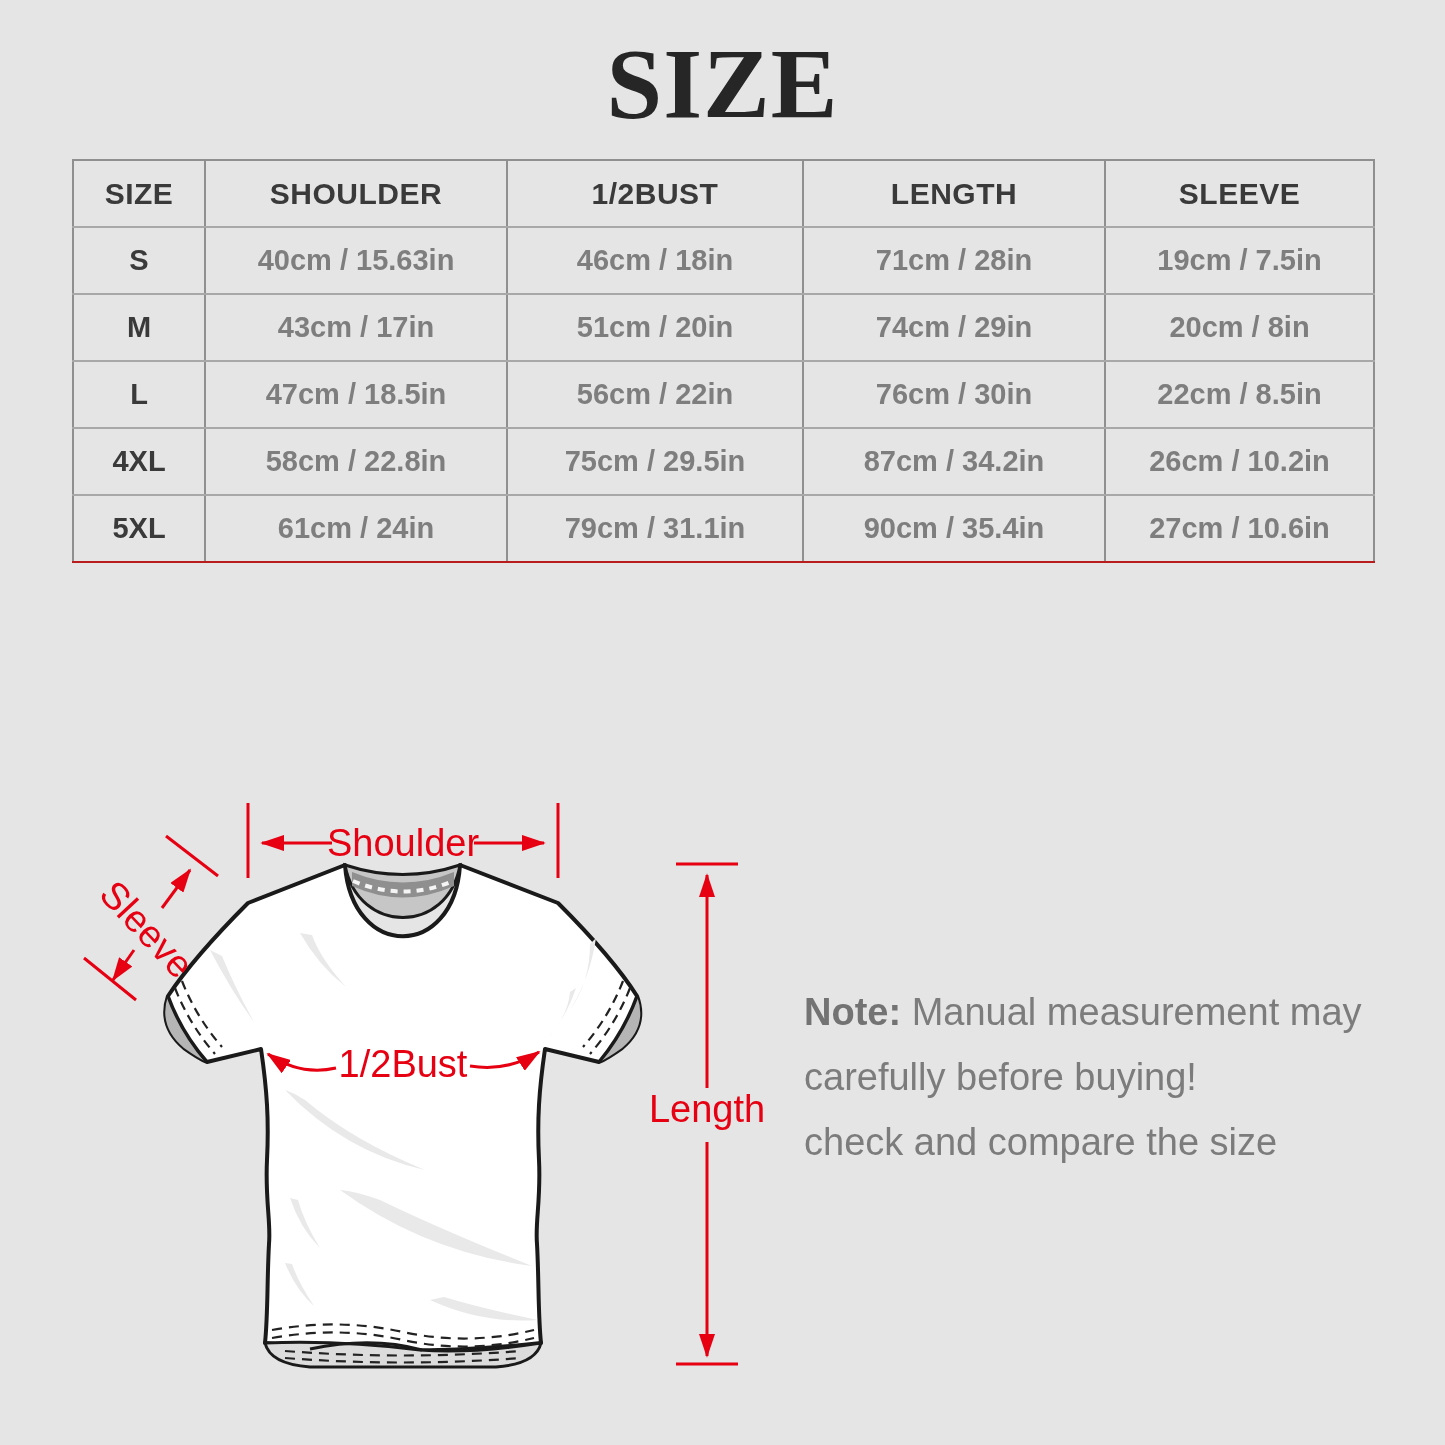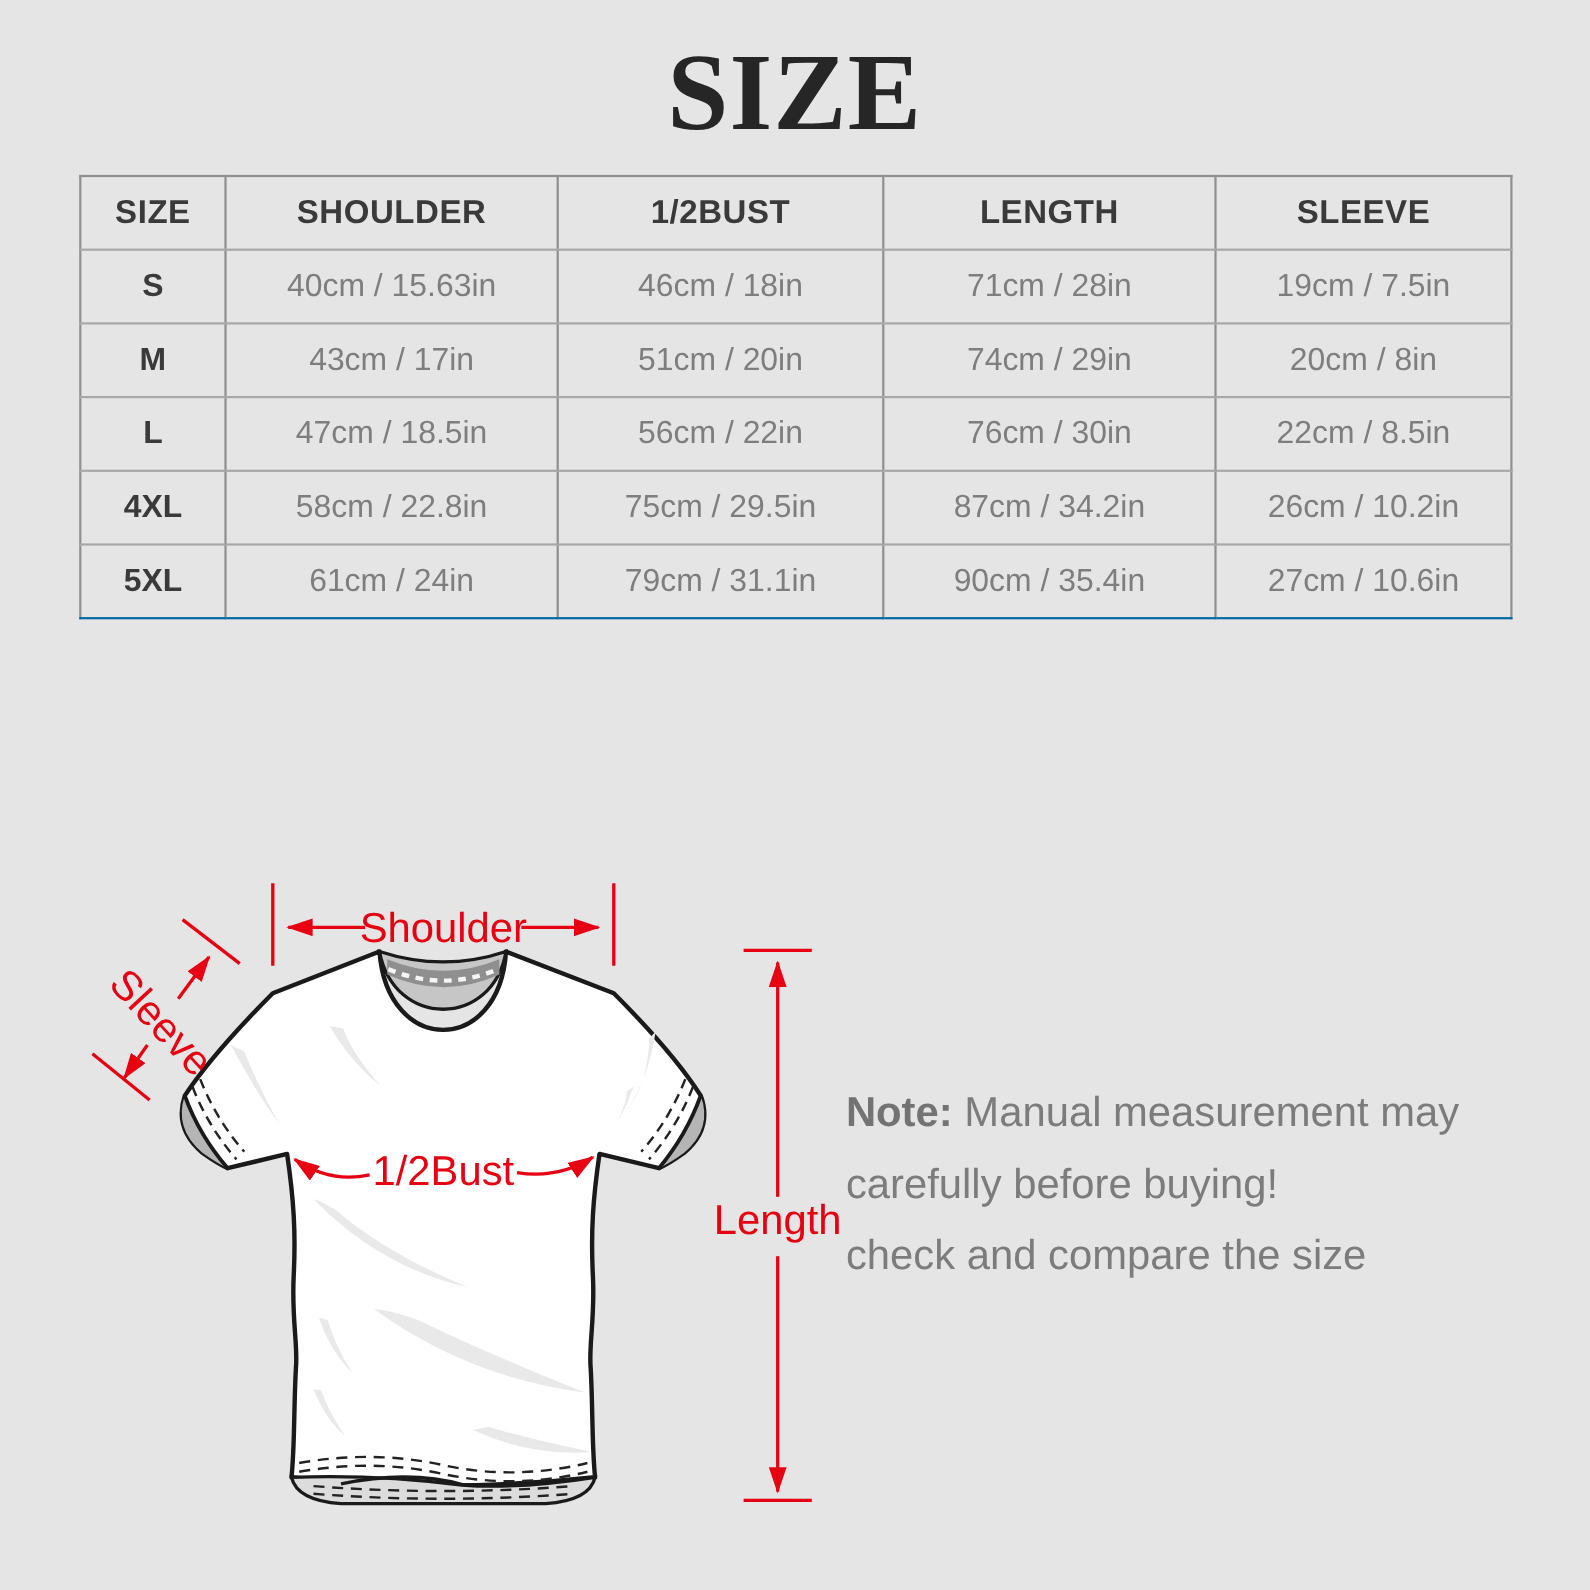--- a/index.html
+++ b/index.html
@@ -20,7 +20,7 @@
   table.size-table td:last-child,table.size-table th:last-child{border-right:2px solid #8f8f8f;}
   th.hdr{font-size:30px;font-weight:bold;color:#3a3a3a;letter-spacing:0.5px;}
   td.size-col{font-size:29px;font-weight:bold;color:#3a3a3a;}
-  td.val{font-size:29px;font-weight:normal;color:#7e7e7e;}
+  td.val{font-size:29px;font-weight:bold;color:#7e7e7e;}
   .diagram{position:absolute;left:0;top:760px;width:1445px;height:685px;}
   .note{position:absolute;left:769px;top:980px;width:560px;
         font-size:38px;line-height:65px;color:#7c7c7c;}

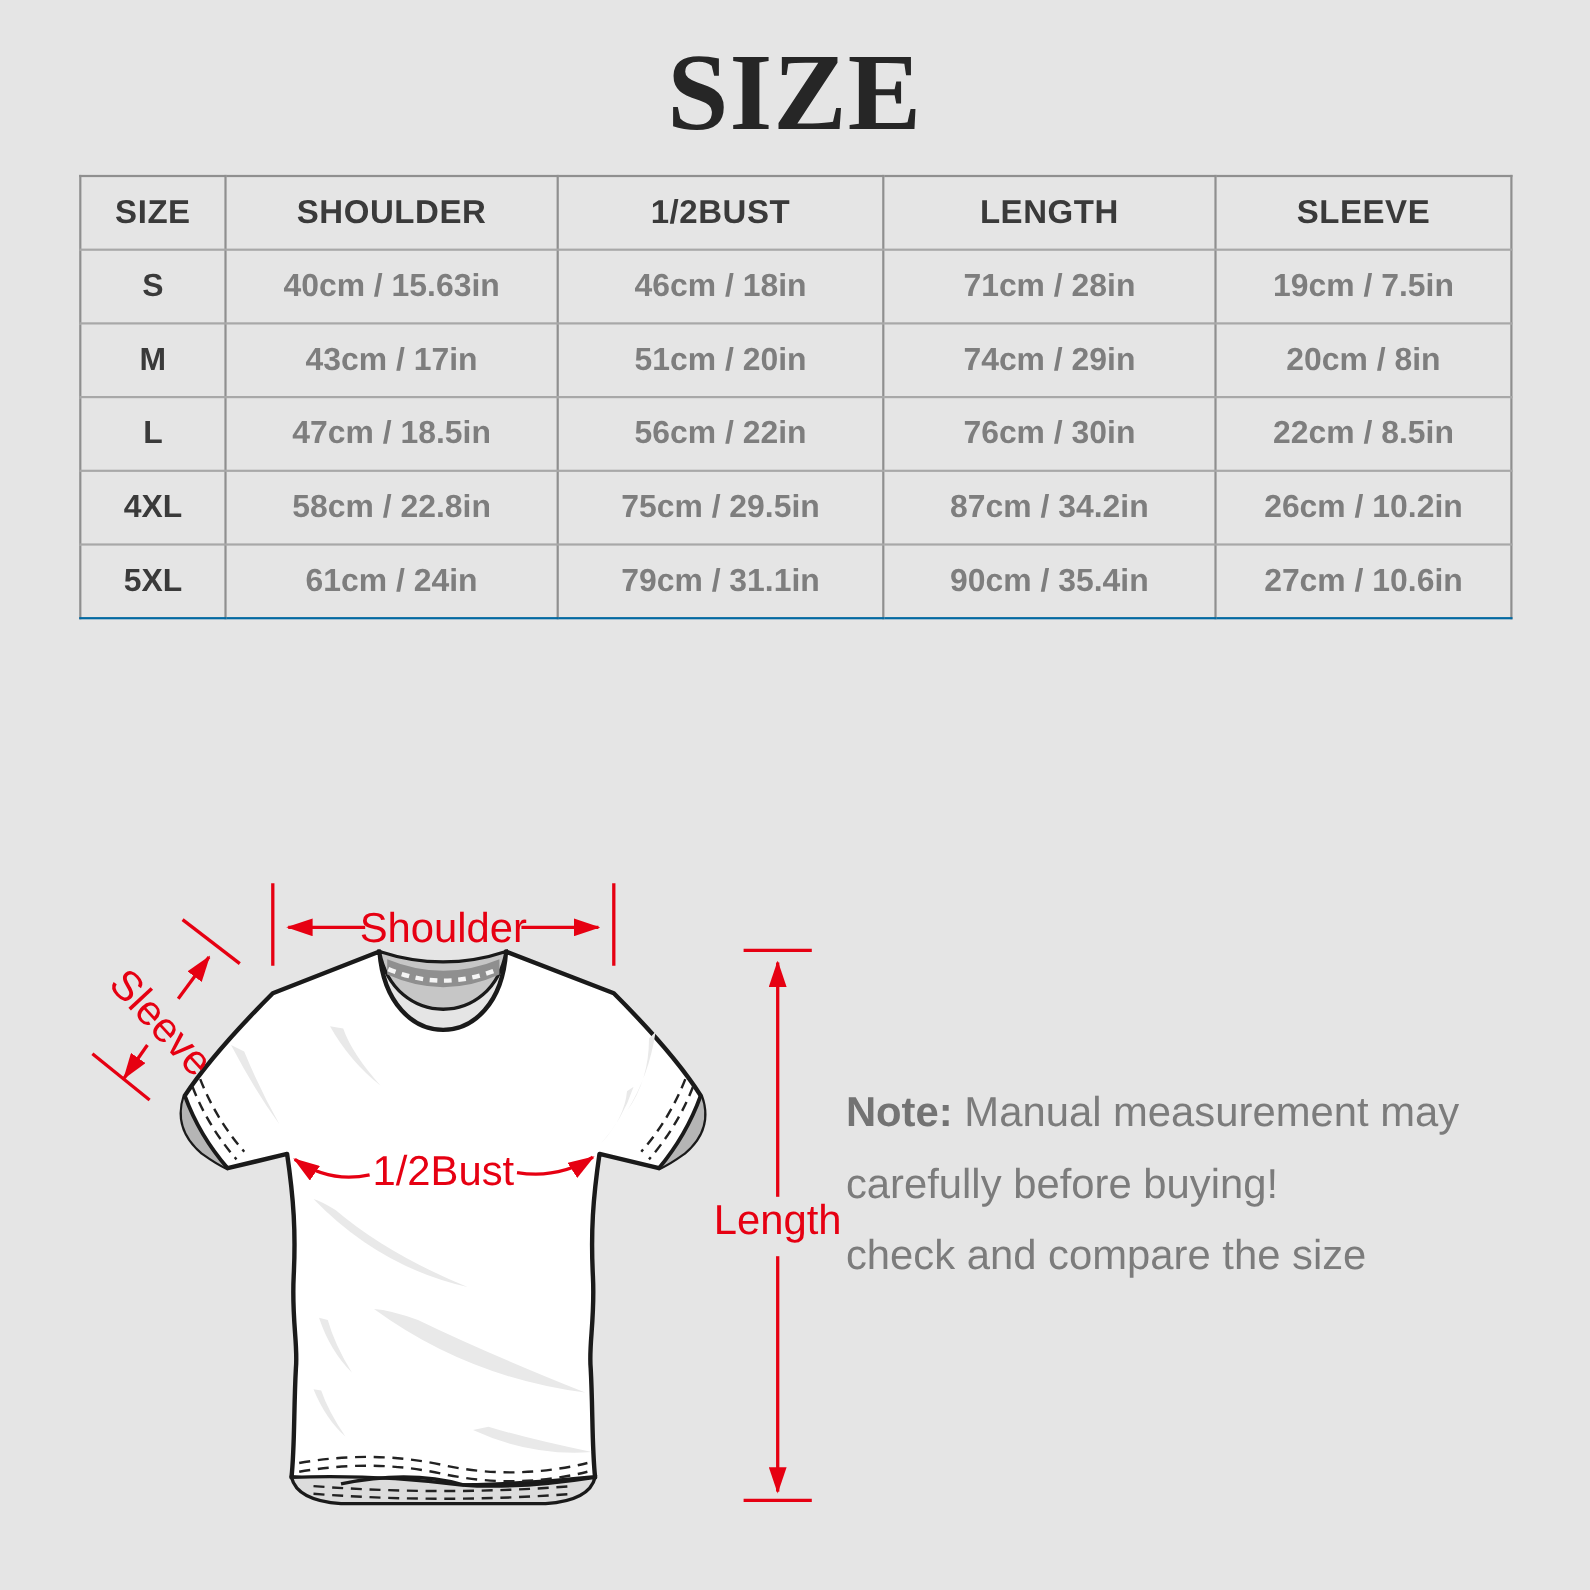--- a/index.html
+++ b/index.html
@@ -15,7 +15,7 @@
          border-top:2px solid #a8a8a8;border-bottom:2px solid #a8a8a8;
          text-align:center;vertical-align:middle;height:65px;padding:0;}
   table.size-table tr:first-child th{border-top:2px solid #8f8f8f;}
-  table.size-table tr:last-child td{border-bottom:2px solid #0369a1;}
+  table.size-table tr:last-child td{border-bottom:2px solid #b91c1c;}
   table.size-table td:first-child,table.size-table th:first-child{border-left:2px solid #8f8f8f;}
   table.size-table td:last-child,table.size-table th:last-child{border-right:2px solid #8f8f8f;}
   th.hdr{font-size:30px;font-weight:bold;color:#3a3a3a;letter-spacing:0.5px;}

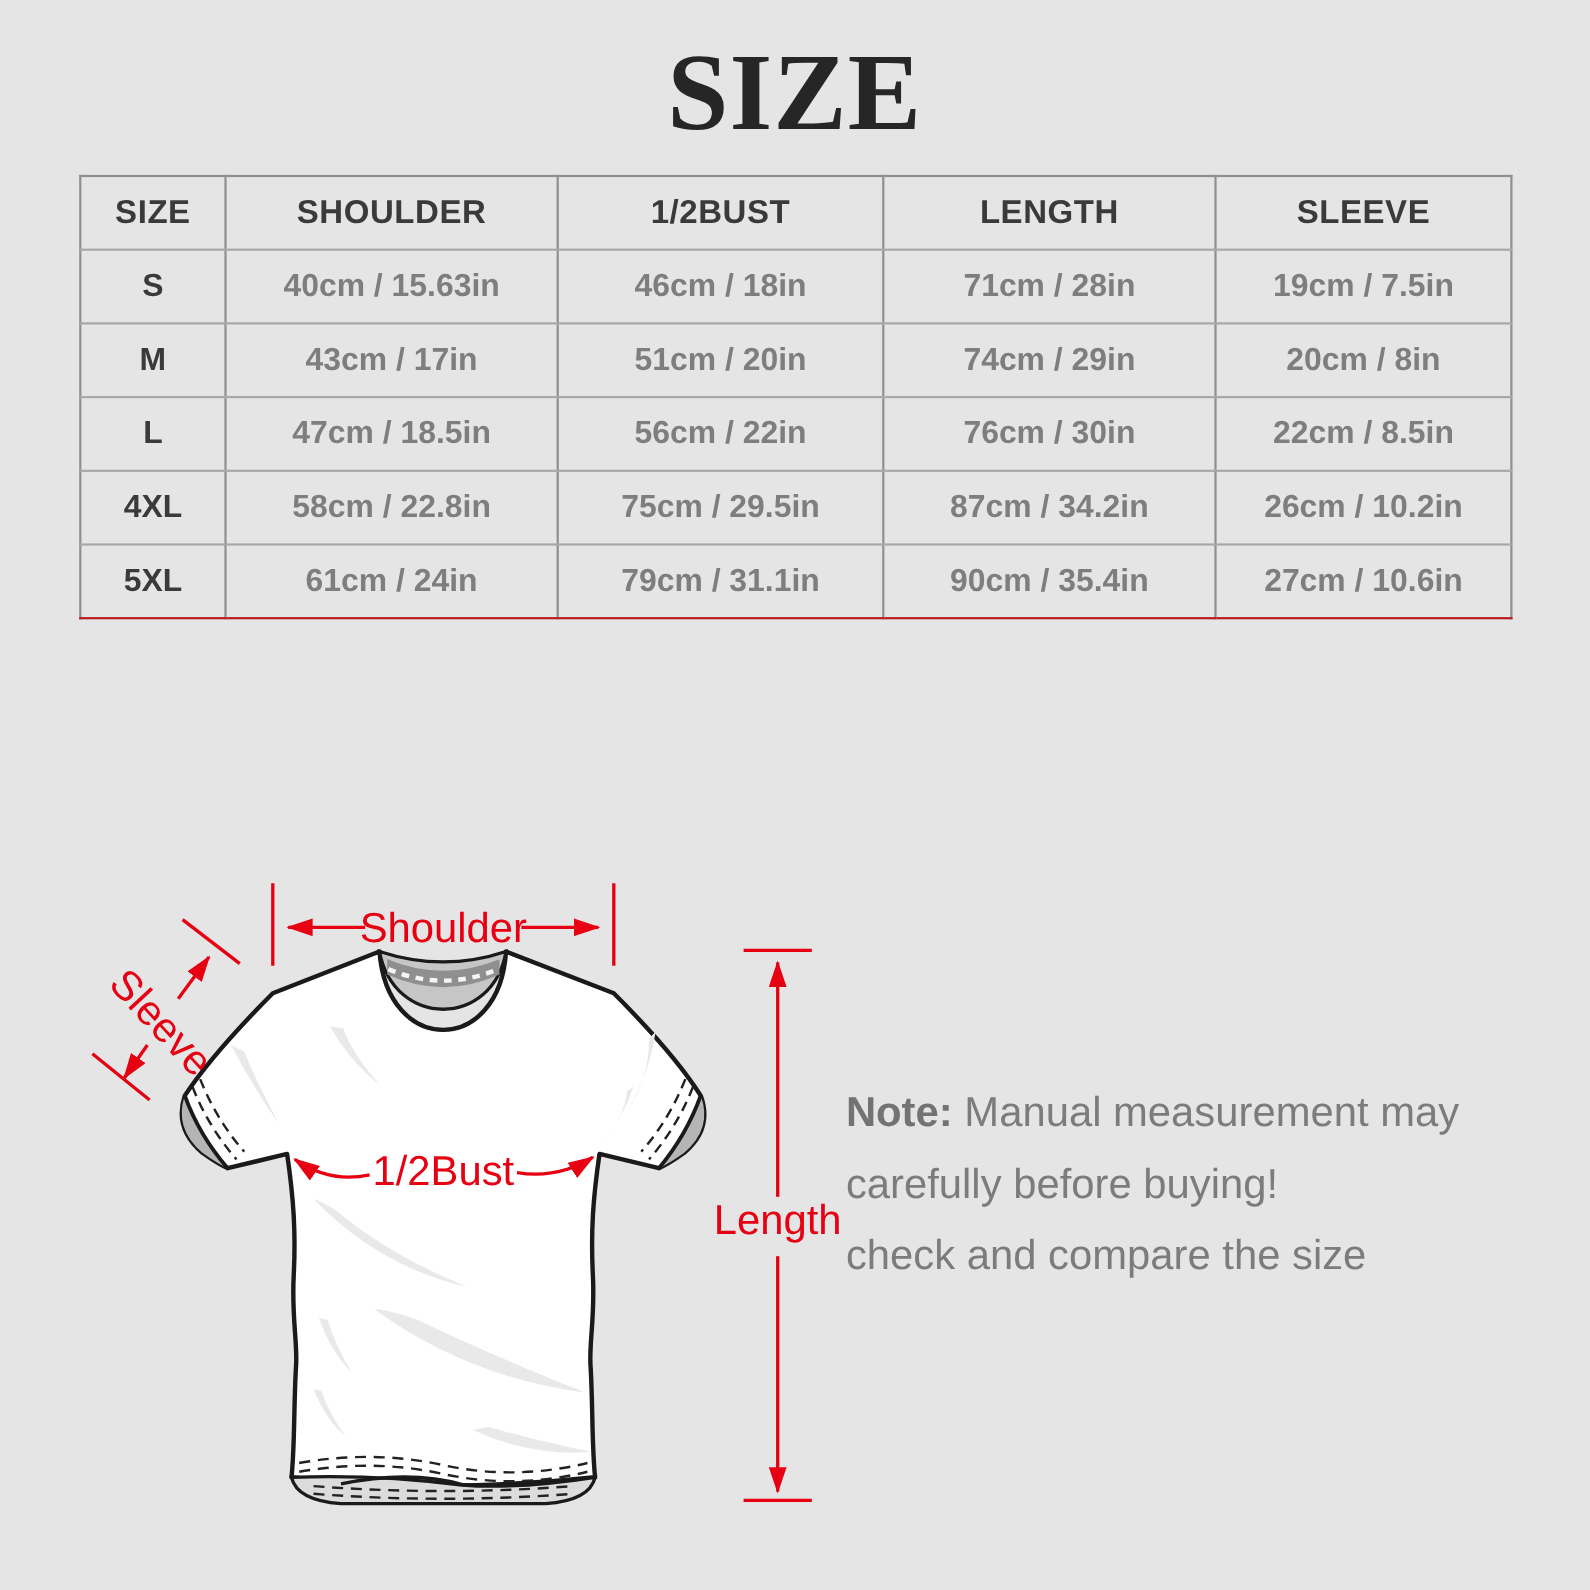--- a/index.html
+++ b/index.html
@@ -22,7 +22,7 @@
   td.size-col{font-size:29px;font-weight:bold;color:#3a3a3a;}
   td.val{font-size:29px;font-weight:bold;color:#7e7e7e;}
   .diagram{position:absolute;left:0;top:760px;width:1445px;height:685px;}
-  .note{position:absolute;left:769px;top:980px;width:560px;
+  .note{position:absolute;left:804px;top:980px;width:560px;
         font-size:38px;line-height:65px;color:#7c7c7c;}
   .note b{color:#737373;}
   .red-label{font-family:"Liberation Sans",sans-serif;font-size:38px;fill:#e60012;}

